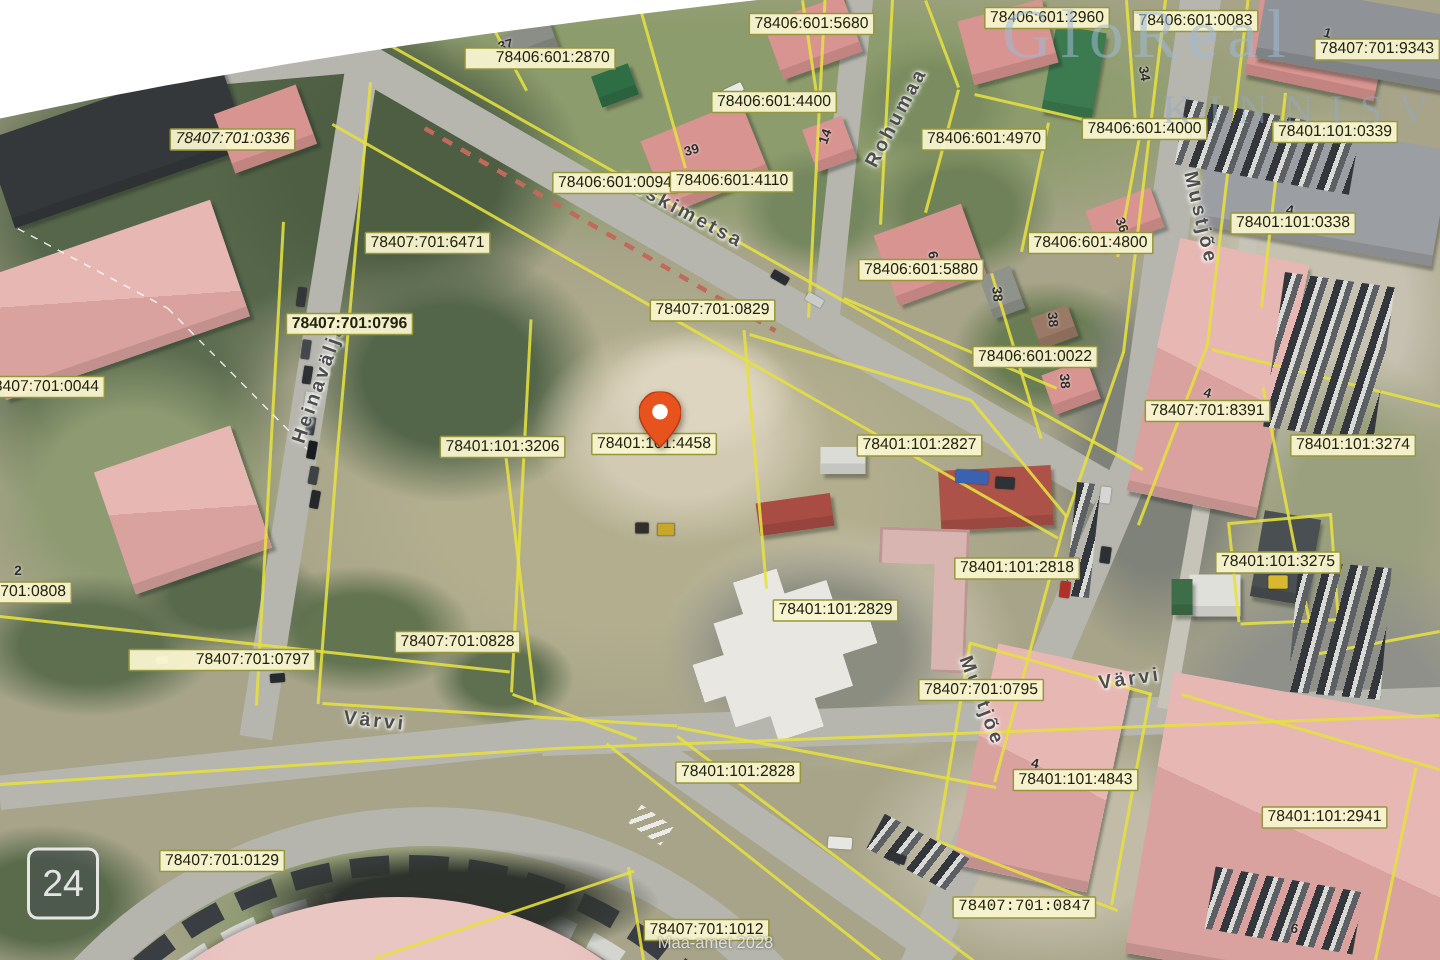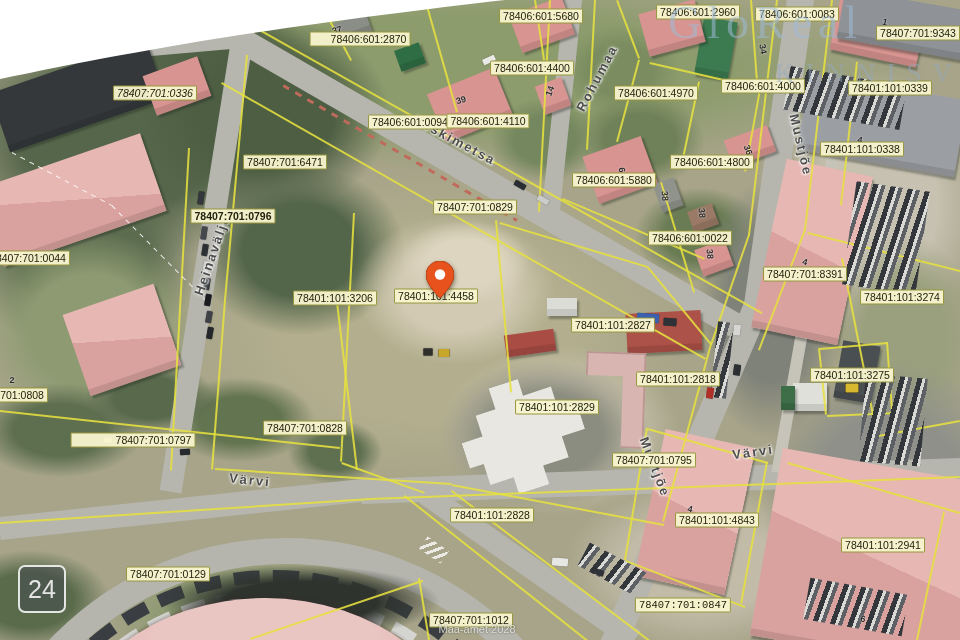--- a/index.html
+++ b/index.html
@@ -244,7 +244,7 @@
       <div class="pl" style="left: 698px; top: 12px;">78406:601:2960</div>
       <div class="pl" style="left: 797px; top: 14px;">78406:601:0083</div>
       <div class="pl" style="left: 918px; top: 33px;">78407:701:9343</div>
-      <div class="pl" style="left: 532px; top: 68px;">78406:601:4400</div>
+      <div class="pl" style="left: 516px; top: 68px;">78406:601:4400</div>
       <div class="pl" style="left: 656px; top: 93px;">78406:601:4970</div>
       <div class="pl" style="left: 763px; top: 86px;">78406:601:4000</div>
       <div class="pl" style="left: 890px; top: 88px;">78401:101:0339</div>

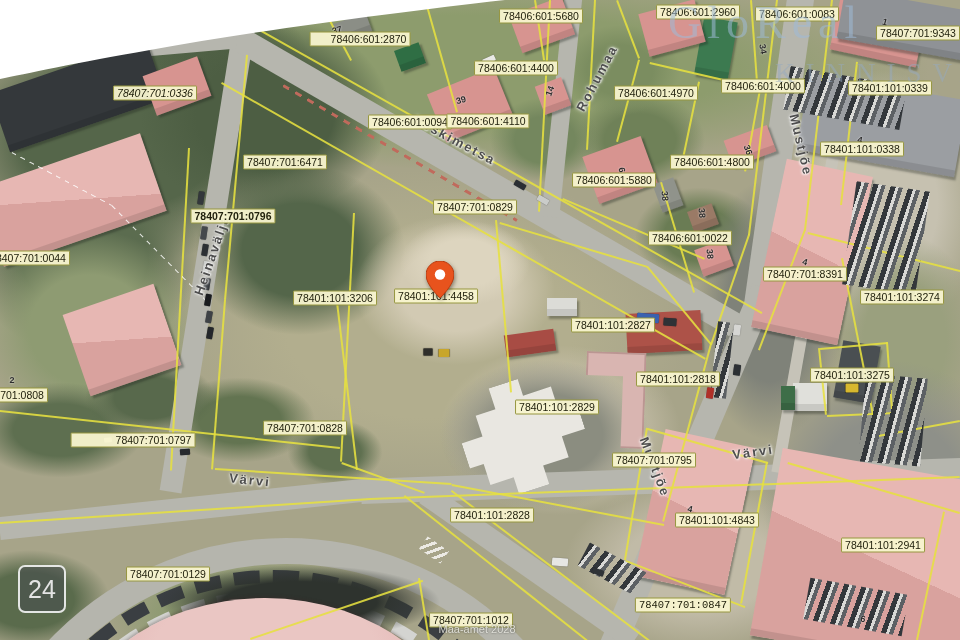--- a/index.html
+++ b/index.html
@@ -254,7 +254,7 @@
       <div class="pl" style="left: 862px; top: 149px;">78401:101:0338</div>
       <div class="pl" style="left: 614px; top: 180px;">78406:601:5880</div>
       <div class="pl" style="left: 233px; top: 216px; font-weight: bold;">78407:701:0796</div>
-      <div class="pl" style="left: 712px; top: 162px;">78406:601:4800</div>
+      <div class="pl" style="left: 727px; top: 162px;">78406:601:4800</div>
       <div class="pl" style="left: 475px; top: 207px;">78407:701:0829</div>
       <div class="pl" style="left: 690px; top: 238px;">78406:601:0022</div>
       <div class="pl" style="left: 28px; top: 258px;">78407:701:0044</div>

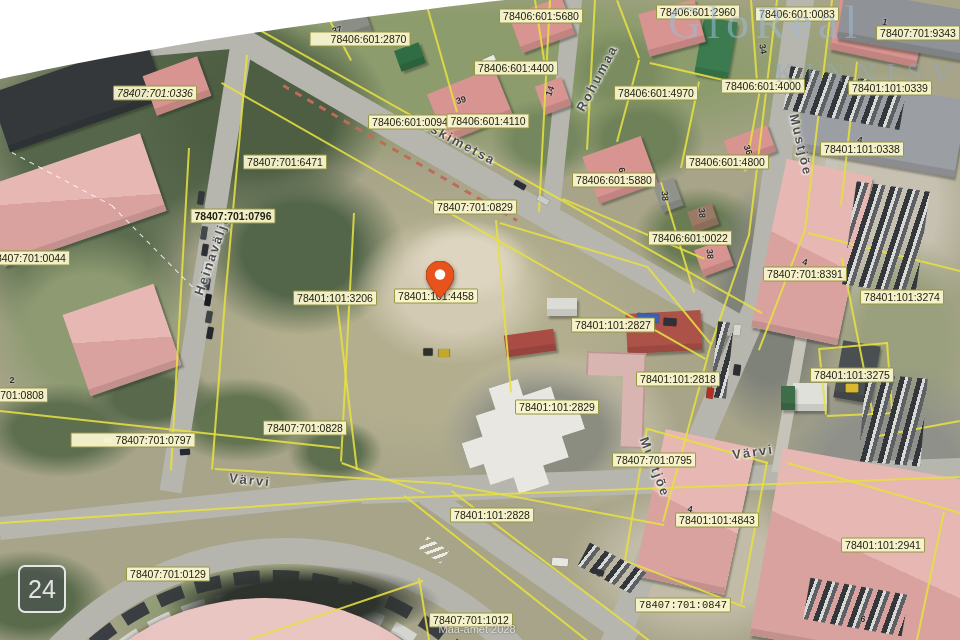--- a/index.html
+++ b/index.html
@@ -260,7 +260,7 @@
       <div class="pl" style="left: 28px; top: 258px;">78407:701:0044</div>
       <div class="pl" style="left: 335px; top: 298px;">78401:101:3206</div>
       <div class="pl" style="left: 436px; top: 296px;">78401:101:4458</div>
-      <div class="pl" style="left: 613px; top: 297px; margin-top: 28px;">78401:101:2827</div>
+      <div class="pl" style="left: 613px; top: 297px;">78401:101:2827</div>
       <div class="pl" style="left: 805px; top: 274px;">78407:701:8391</div>
       <div class="pl" style="left: 902px; top: 297px;">78401:101:3274</div>
       <div class="pl" style="left: 852px; top: 375px;">78401:101:3275</div>

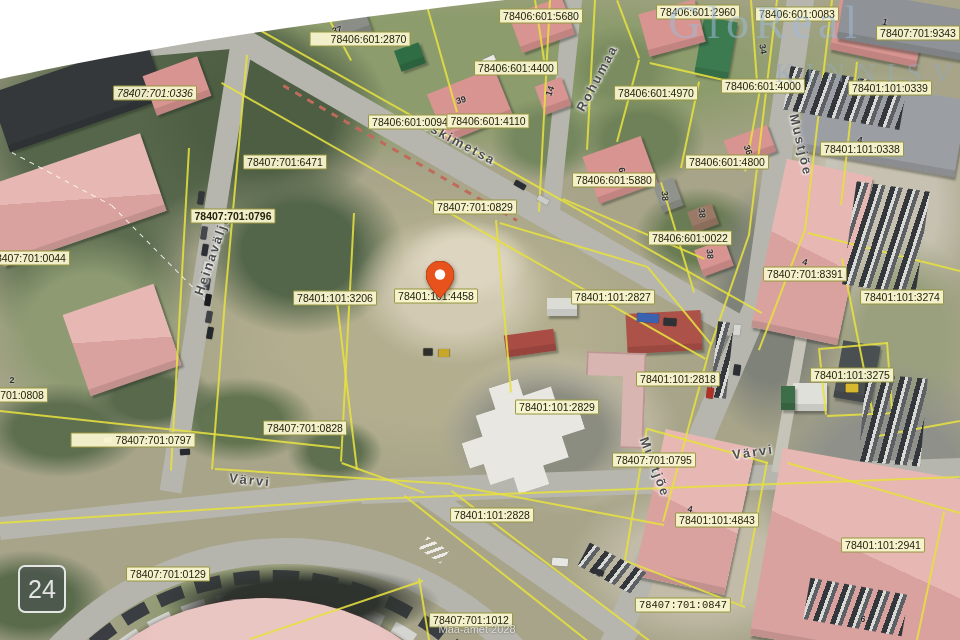--- a/index.html
+++ b/index.html
@@ -269,7 +269,7 @@
       <div class="pl" style="left: 305px; top: 428px;">78407:701:0828</div>
       <div class="pl" style="left: 6px; top: 395px;">78407:701:0808</div>
       <div class="pl" style="left: 654px; top: 460px;">78407:701:0795</div>
-      <div class="pl" style="left: 133px; top: 440px; padding-left: 44px;">78407:701:0797</div>
+      <div class="pl" style="left: 148px; top: 440px; padding-left: 44px;">78407:701:0797</div>
       <div class="pl" style="left: 717px; top: 520px;">78401:101:4843</div>
       <div class="pl" style="left: 883px; top: 545px;">78401:101:2941</div>
       <div class="pl" style="left: 148px; top: 574px; margin-left: 20px;">78407:701:0129</div>

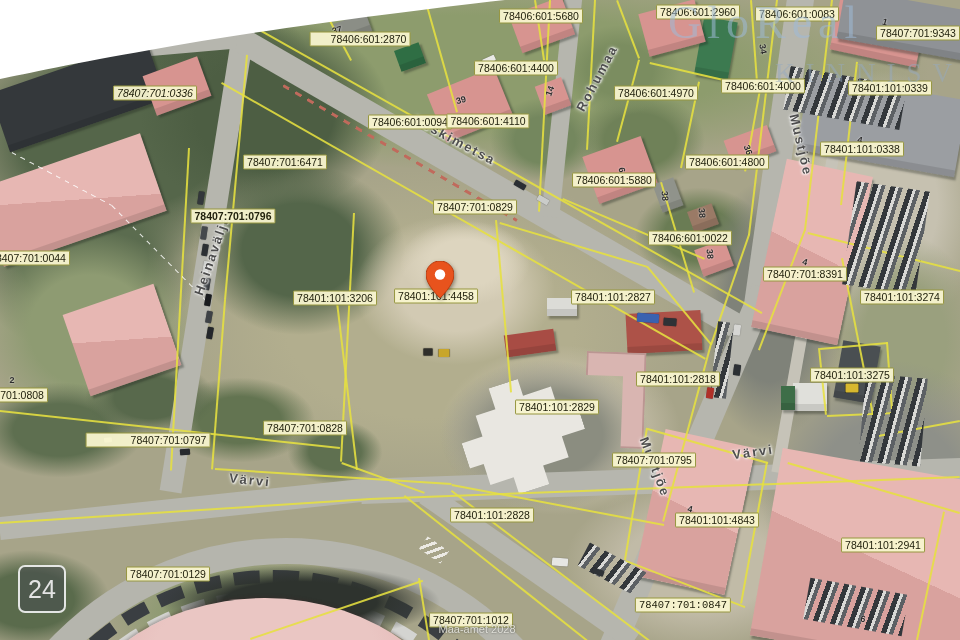--- a/index.html
+++ b/index.html
@@ -272,7 +272,7 @@
       <div class="pl" style="left: 148px; top: 440px; padding-left: 44px;">78407:701:0797</div>
       <div class="pl" style="left: 717px; top: 520px;">78401:101:4843</div>
       <div class="pl" style="left: 883px; top: 545px;">78401:101:2941</div>
-      <div class="pl" style="left: 148px; top: 574px; margin-left: 20px;">78407:701:0129</div>
+      <div class="pl" style="left: 148px; top: 574px;">78407:701:0129</div>
       <div class="pl" style="left: 492px; top: 515px;">78401:101:2828</div>
       <div class="pl" style="left: 683px; top: 605px; font-family: Liberation Mono, monospace;">78407:701:0847</div>
       <div class="pl" style="left: 471px; top: 620px;">78407:701:1012</div>

